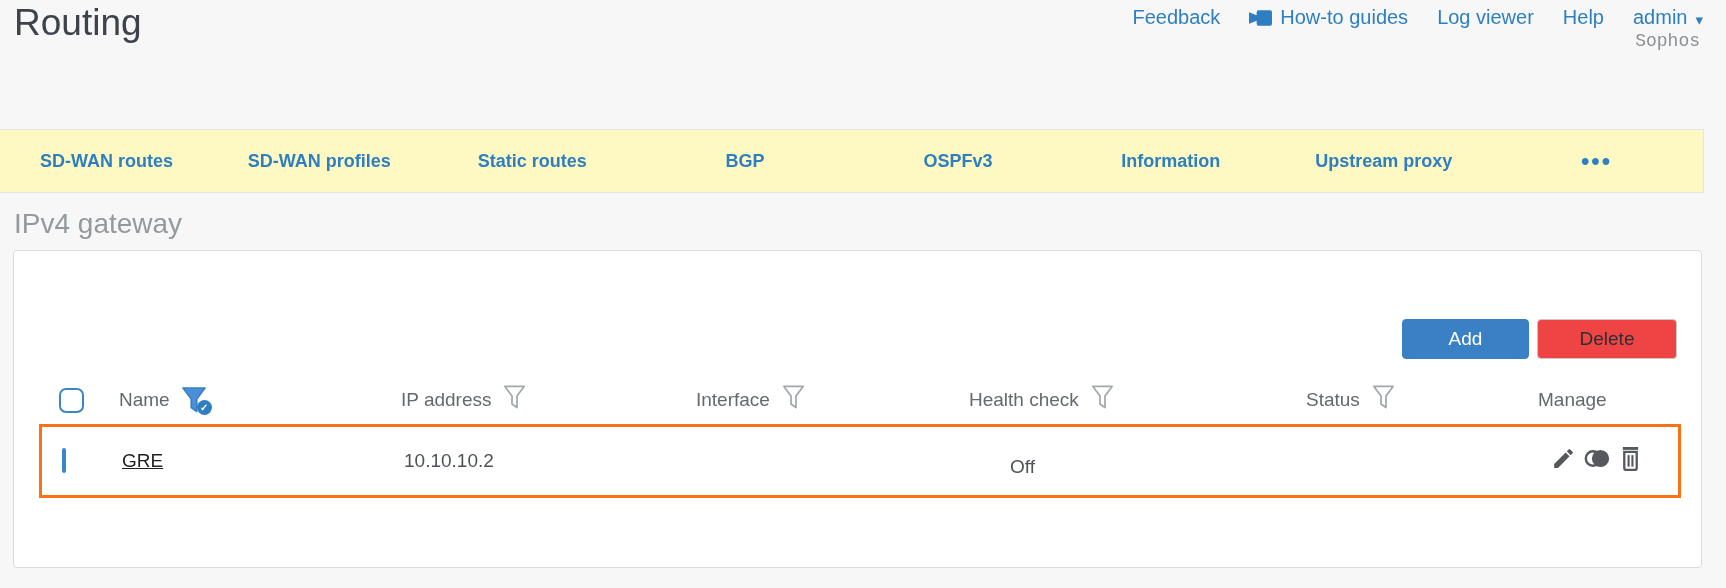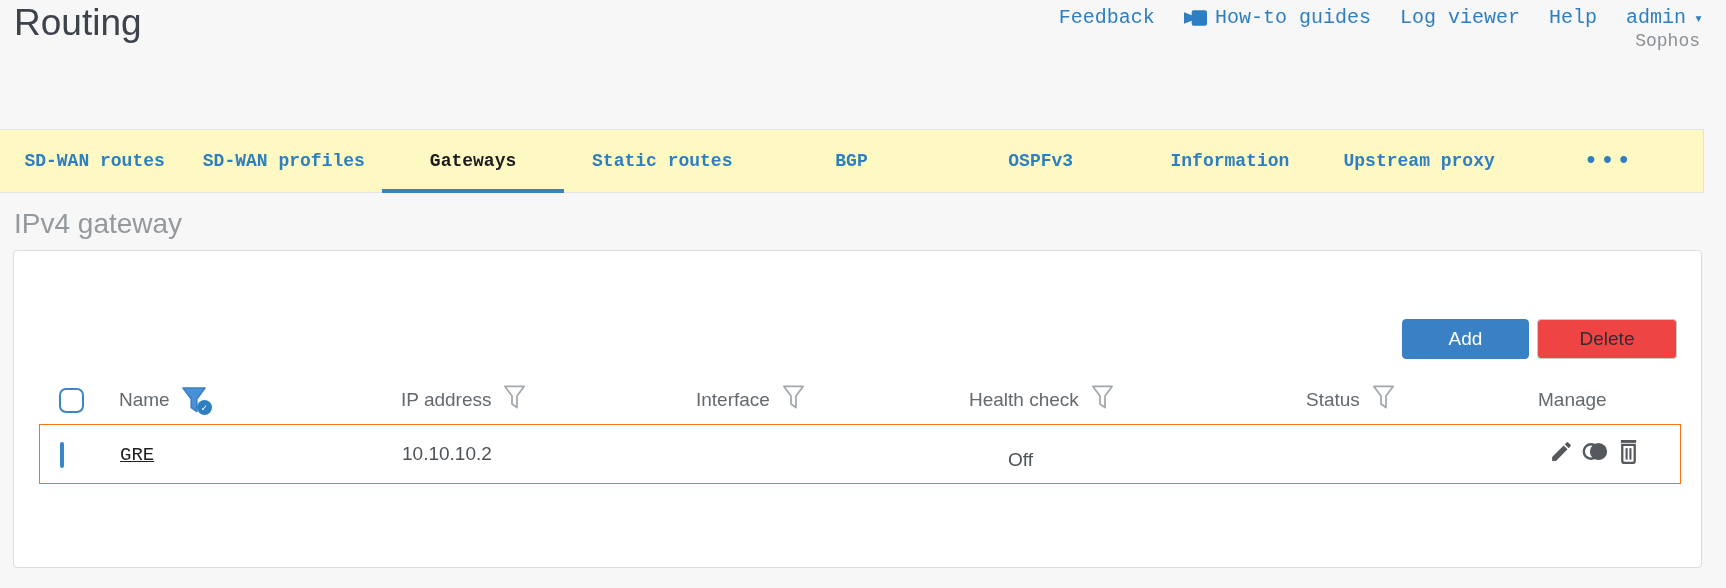--- a/index.html
+++ b/index.html
@@ -11,7 +11,7 @@
     overflow: hidden;
     color: #3d434b;
   }
-  .clickable { cursor: pointer; font-family: Liberation Mono, monospace; }
+  .clickable { cursor: pointer; }
 
   
   .page-title {

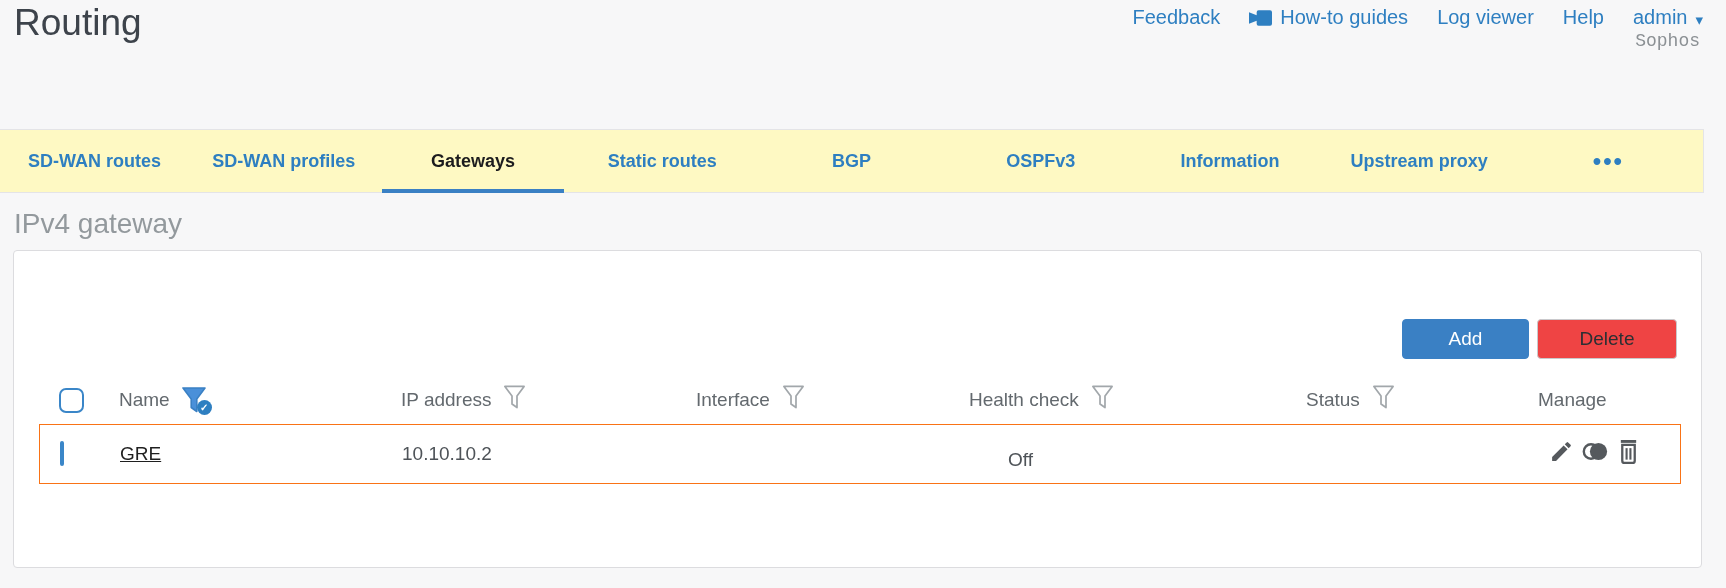--- a/index.html
+++ b/index.html
@@ -138,7 +138,6 @@
 <div class="tabbar">
   <div class="tab clickable">SD-WAN routes</div>
   <div class="tab clickable">SD-WAN profiles</div>
-  <div class="tab clickable active">Gateways</div>
   <div class="tab clickable">Static routes</div>
   <div class="tab clickable">BGP</div>
   <div class="tab clickable">OSPFv3</div>

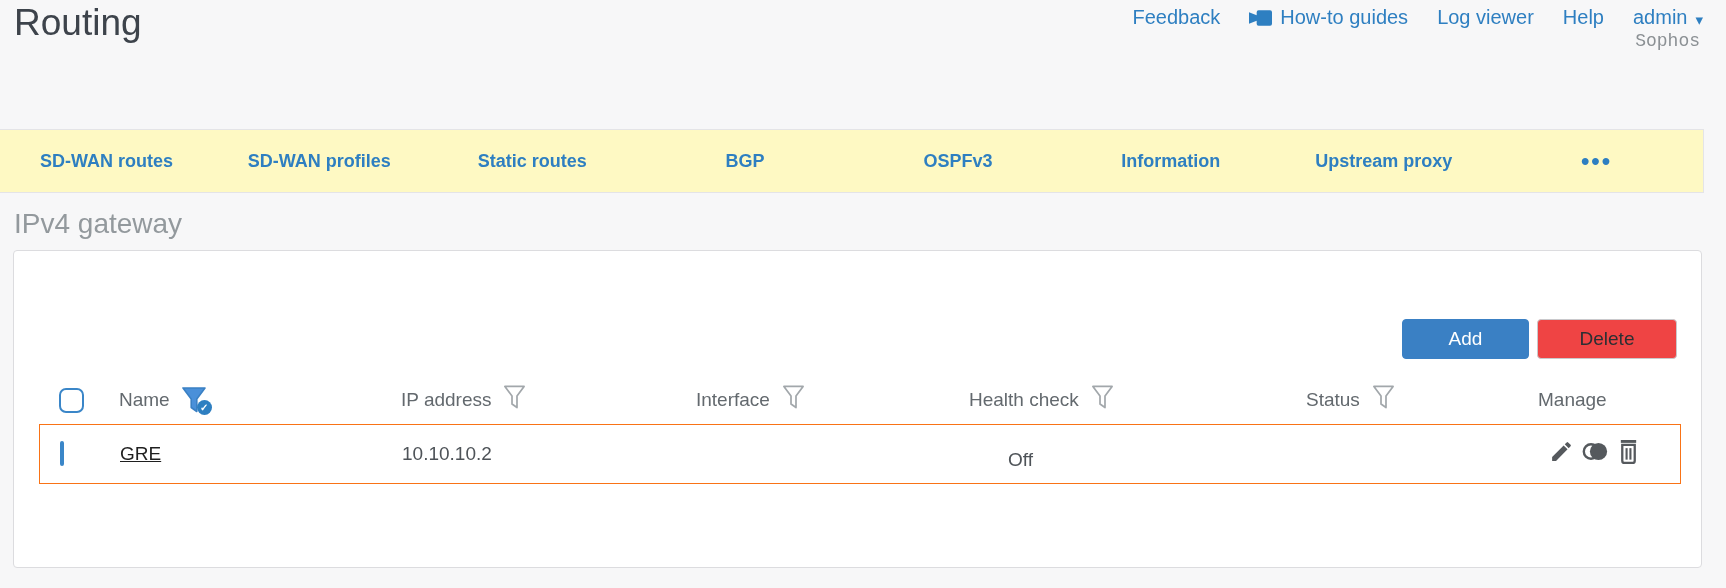--- a/index.html
+++ b/index.html
@@ -87,7 +87,7 @@
   .thead { height: 48px; color: #63696e; font-size: 19px; }
   .th { display: flex; align-items: center; gap: 12px; }
   .trow {
-    height: 60px; border: 1px solid #f97316; background: #fff;
+    height: 74px; border: 3px solid #f97316; background: #fff;
     font-size: 19px; color: #4e5358;
   }
   .cell-check { padding-left: 20px; }

